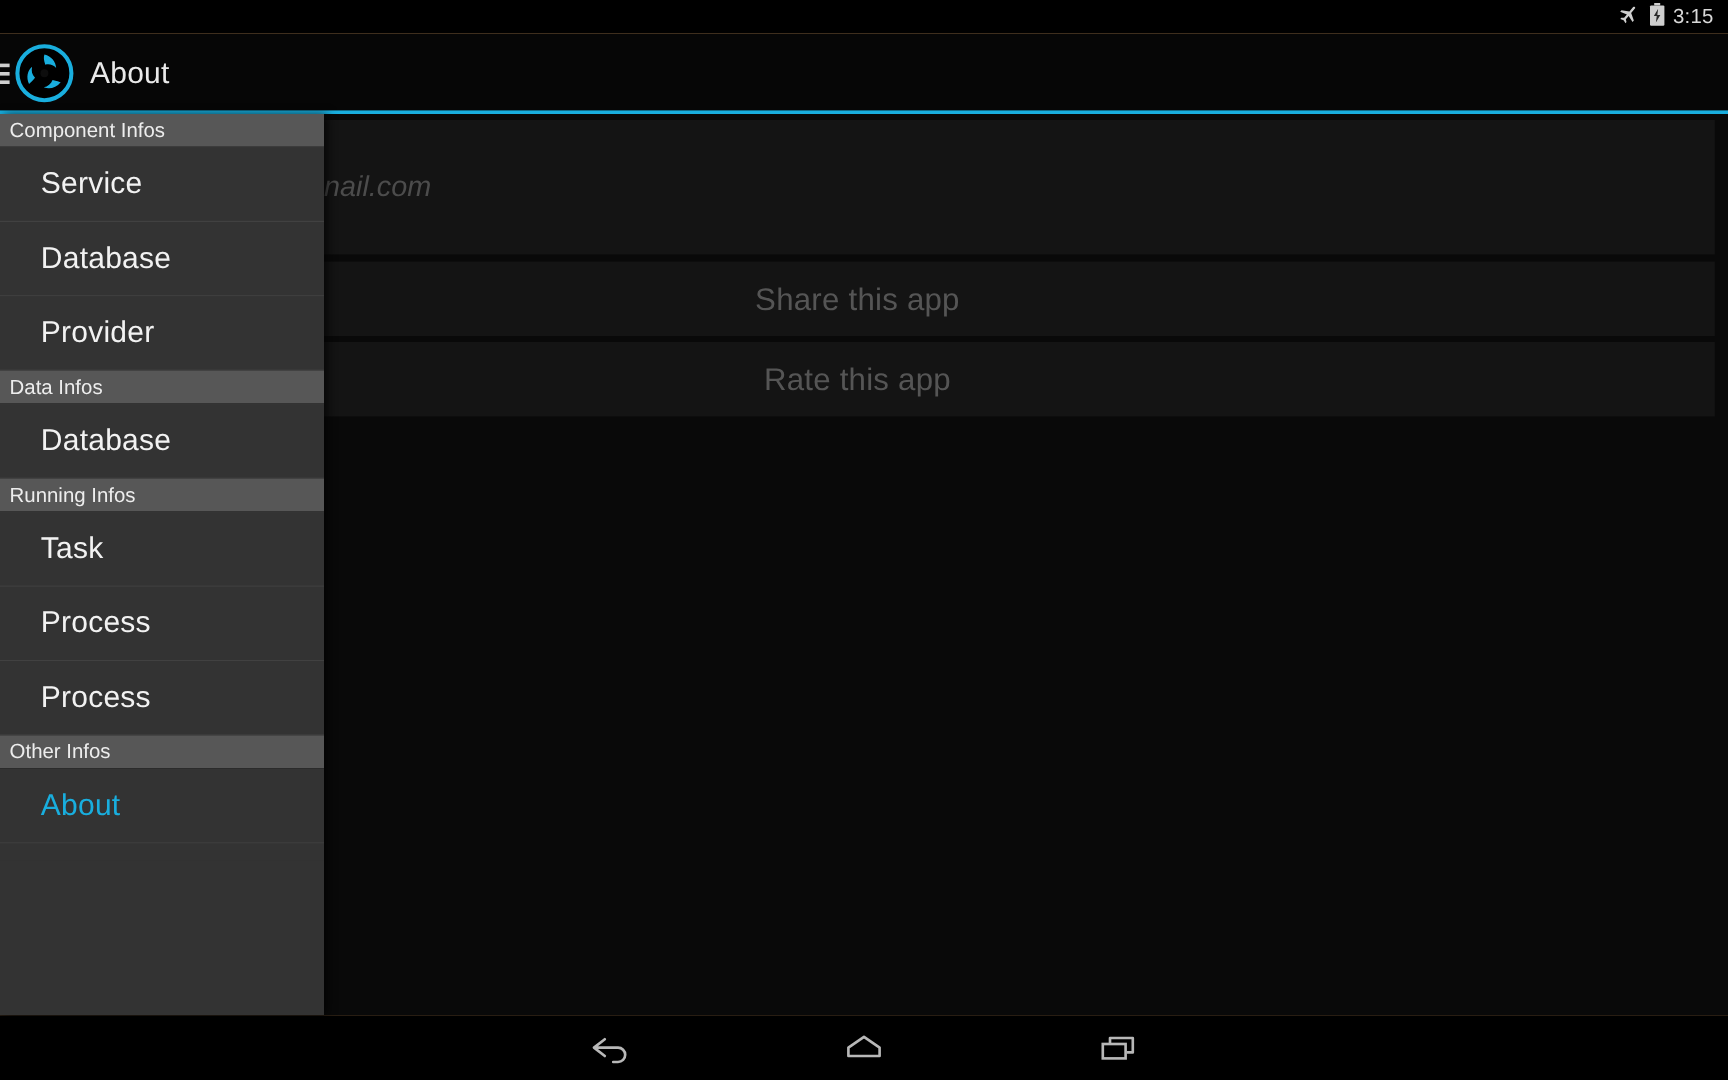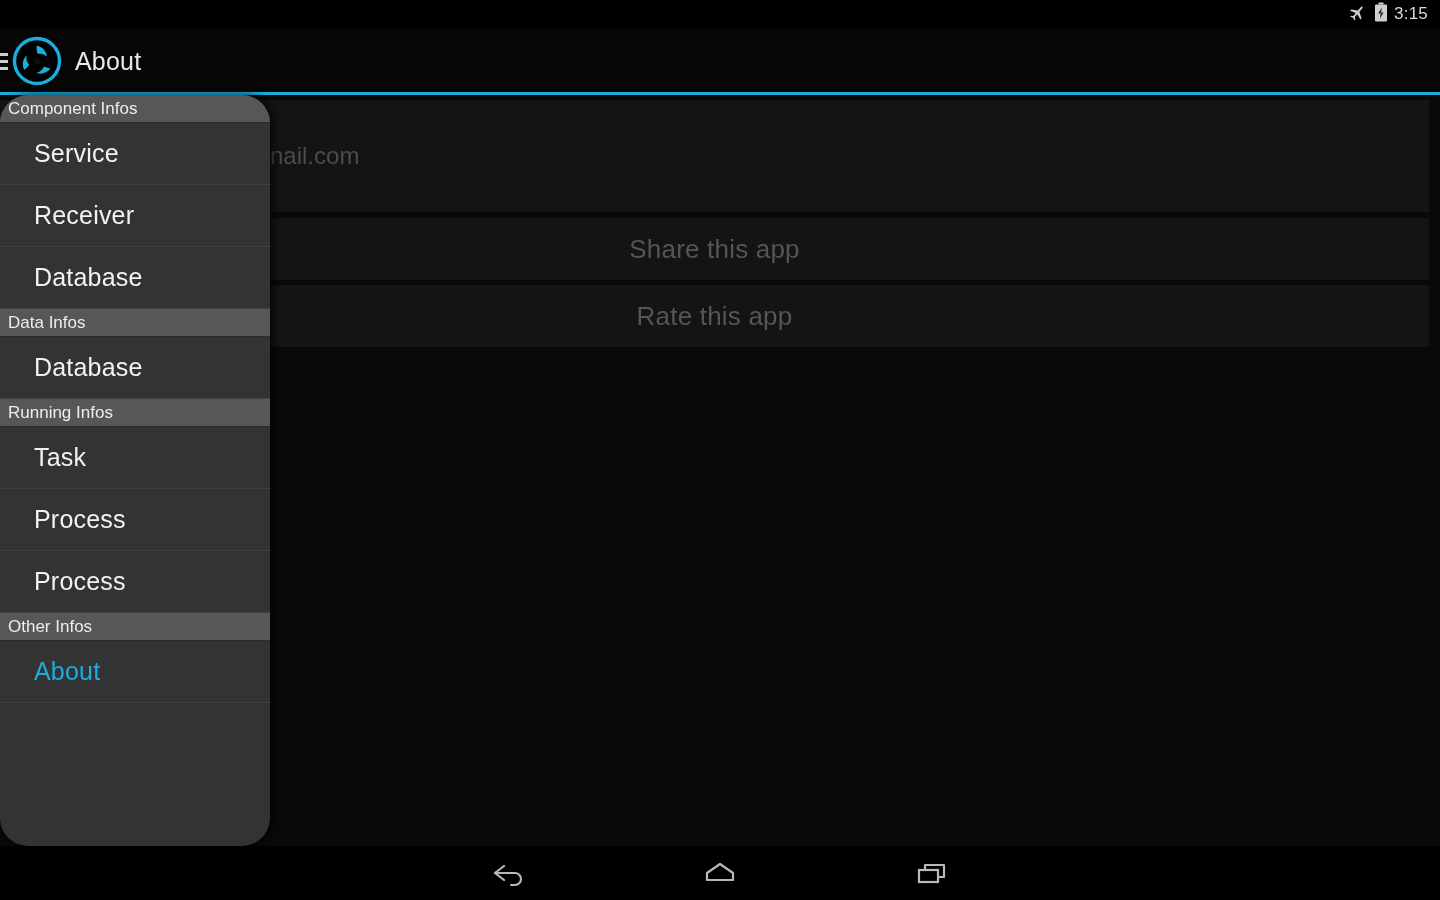--- a/index.html
+++ b/index.html
@@ -135,7 +135,6 @@
     background: #333333;
     overflow: hidden;
     box-shadow: 3px 0 8px rgba(0,0,0,0.75);
-    border-radius: 28px;
   }
   .drawer-header {
     height: 28px;

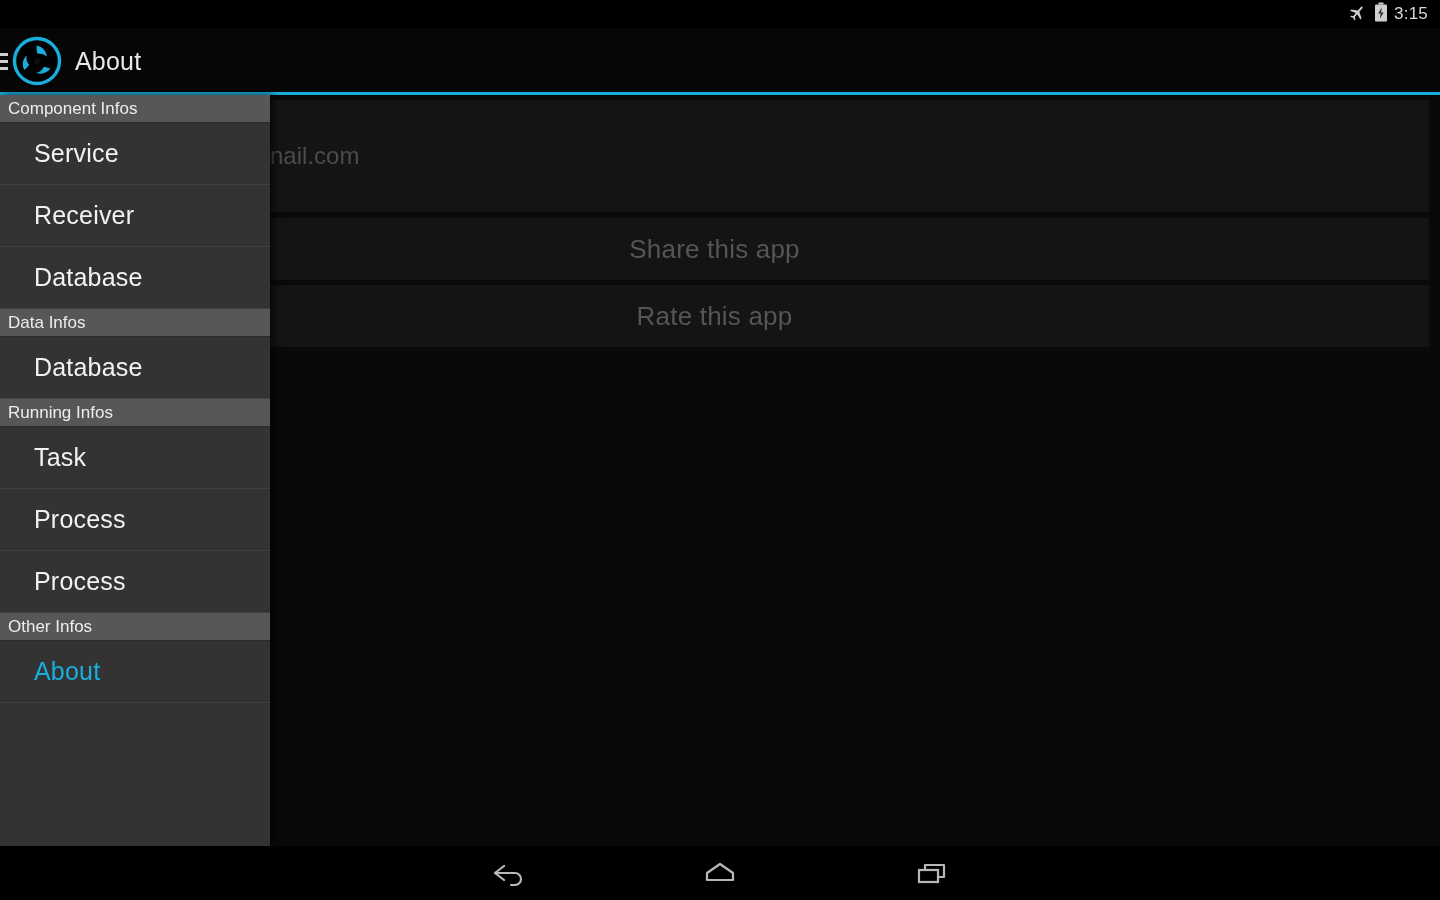--- a/index.html
+++ b/index.html
@@ -111,6 +111,7 @@
     top: 5px;
     height: 112px;
     justify-content: flex-start;
+    font-style: italic;
   }
   #email-text {
     color: #4c4c4c;

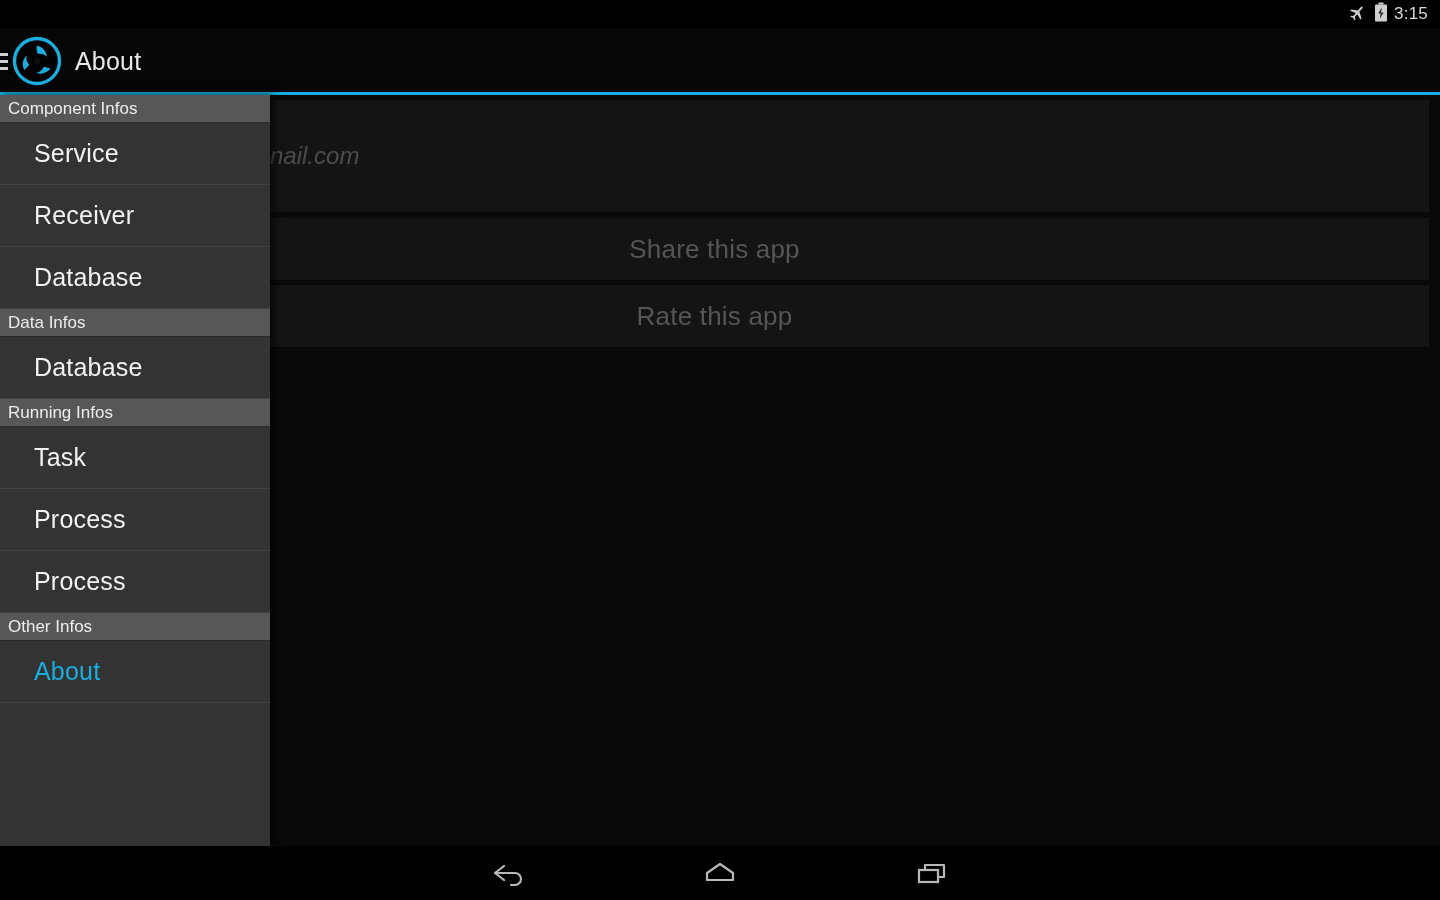--- a/index.html
+++ b/index.html
@@ -256,9 +256,6 @@
       <span class="drawer-item-label">Service</span>
     </div>
     <div class="drawer-item">
-      <span class="drawer-item-label">Receiver</span>
-    </div>
-    <div class="drawer-item">
       <span class="drawer-item-label">Database</span>
     </div>
 

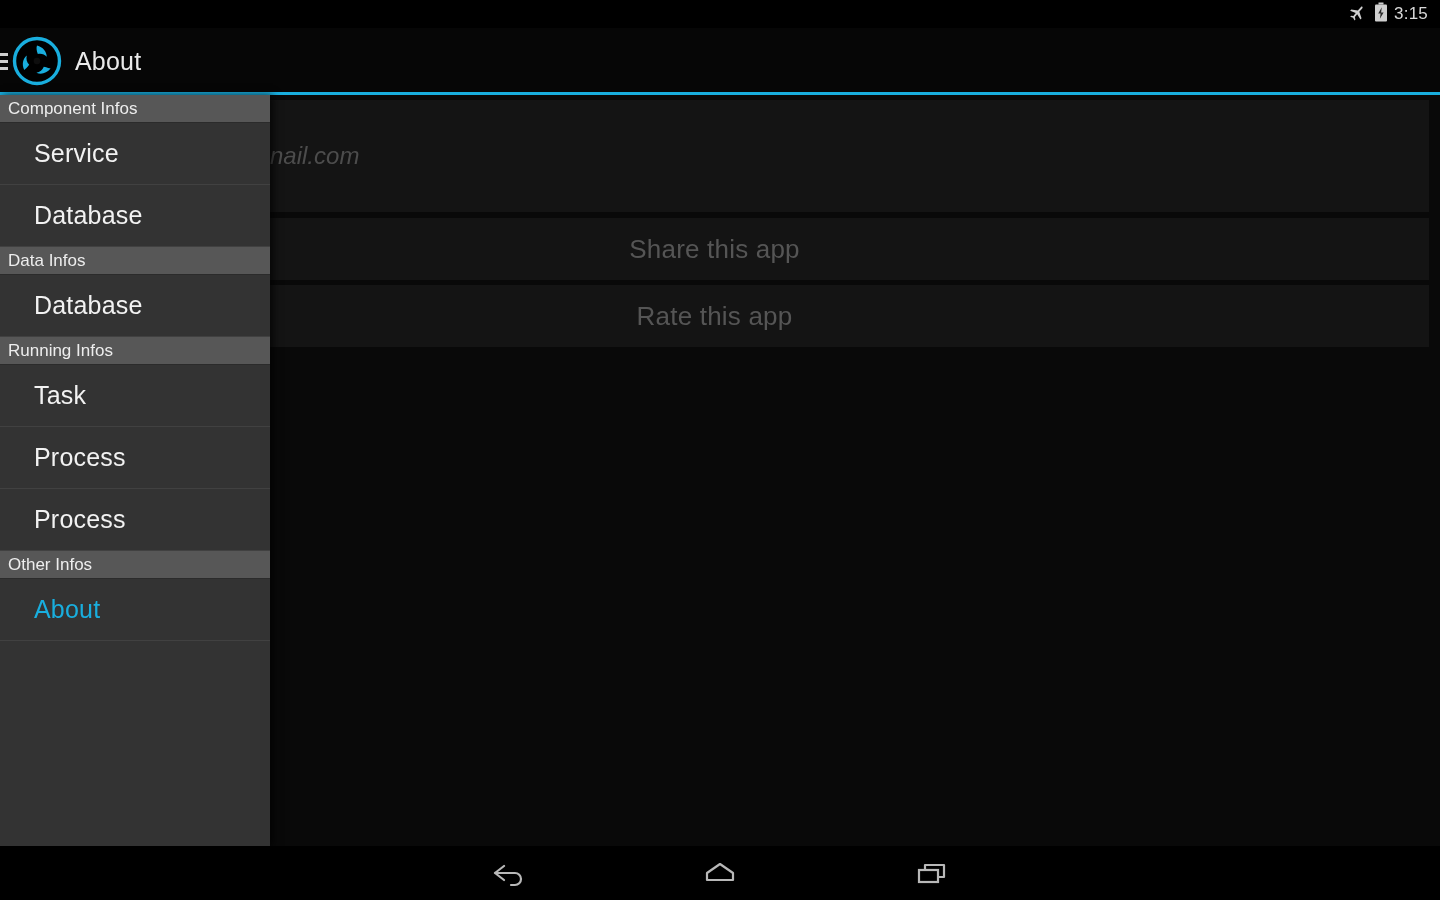--- a/index.html
+++ b/index.html
@@ -258,6 +258,9 @@
     <div class="drawer-item">
       <span class="drawer-item-label">Database</span>
     </div>
+    <div class="drawer-item">
+      <span class="drawer-item-label">Provider</span>
+    </div>
 
     <div class="drawer-header">Data Infos</div>
     <div class="drawer-item">

